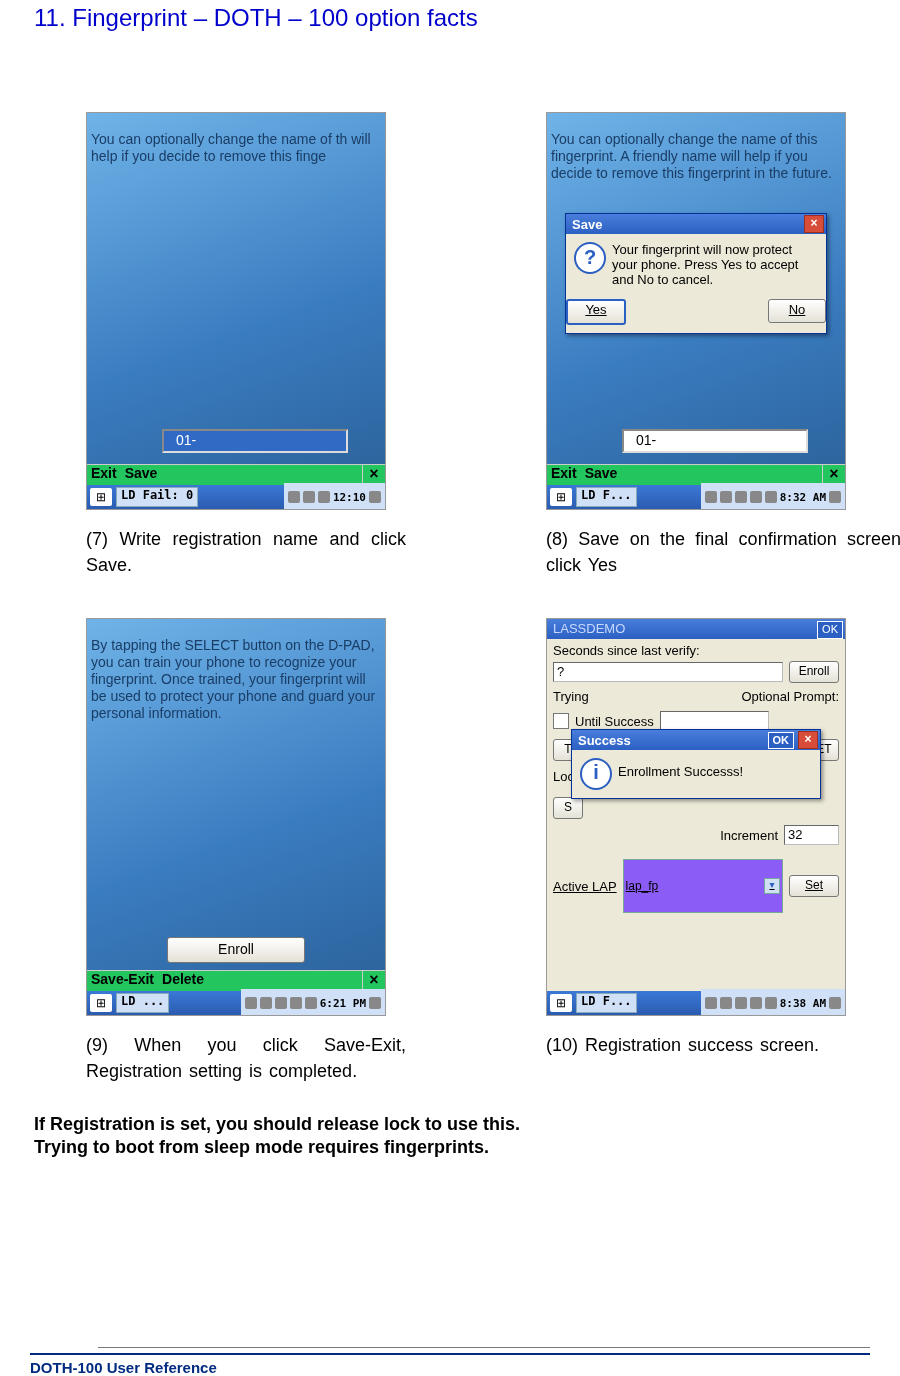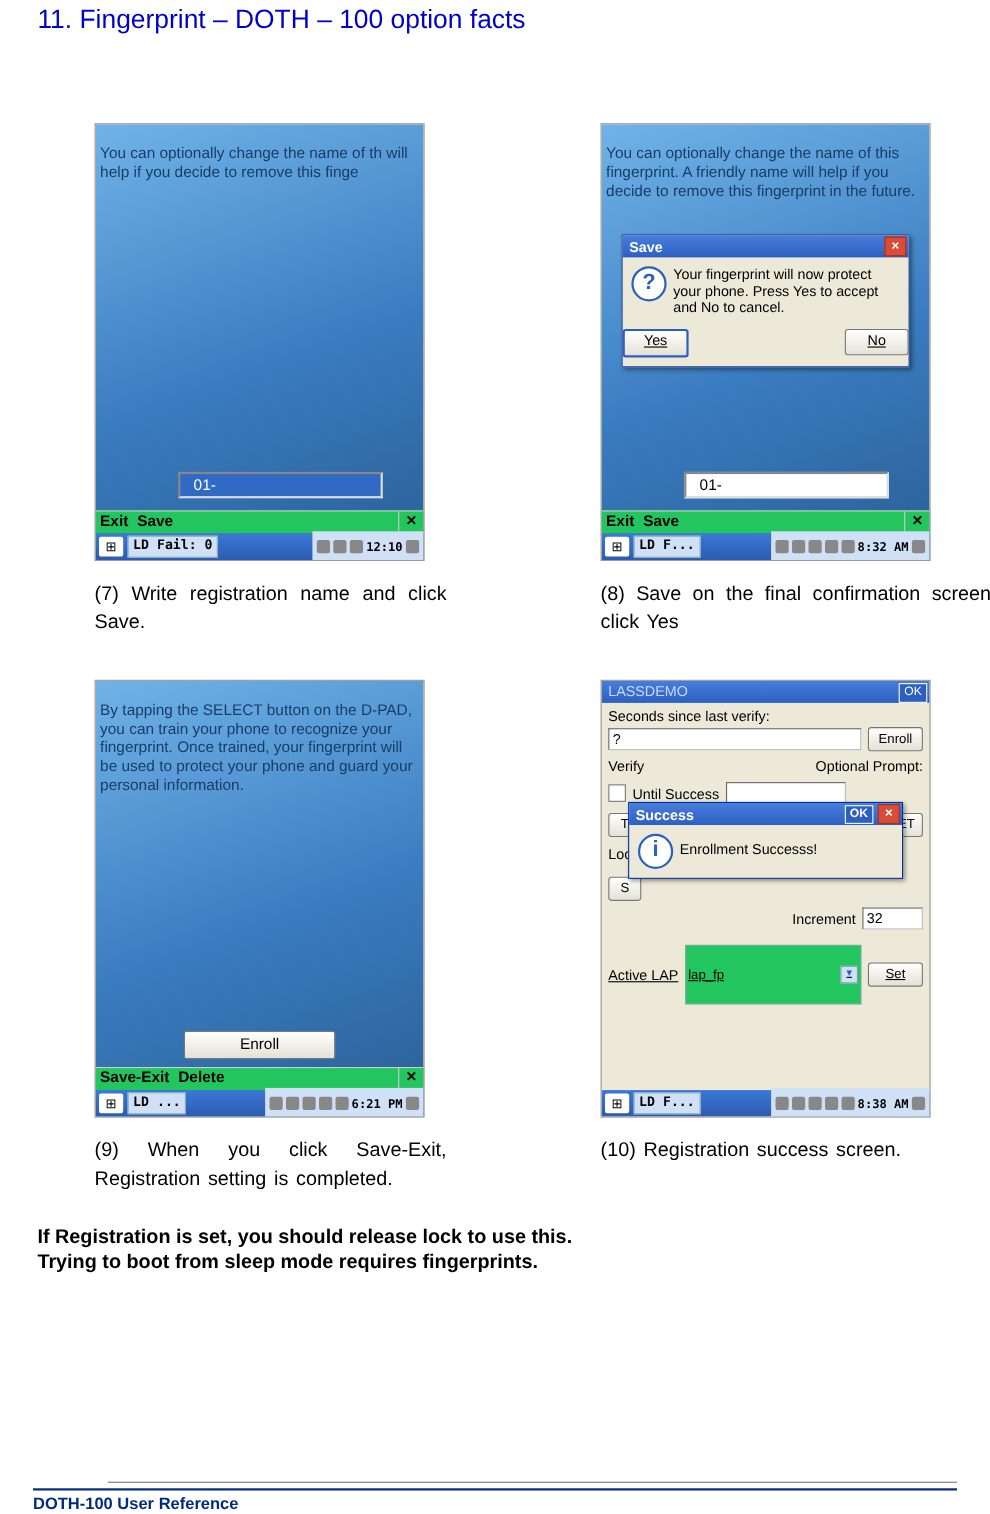--- a/index.html
+++ b/index.html
@@ -307,7 +307,7 @@
           <div class="sbtn">Enroll</div>
         </div>
         <div class="formrow" style="top:70px;">
-          <span>Verify</span>
+          <span>Trying</span>
           <span style="margin-left:auto">Optional Prompt:</span>
         </div>
         <div class="formrow" style="top:92px;">

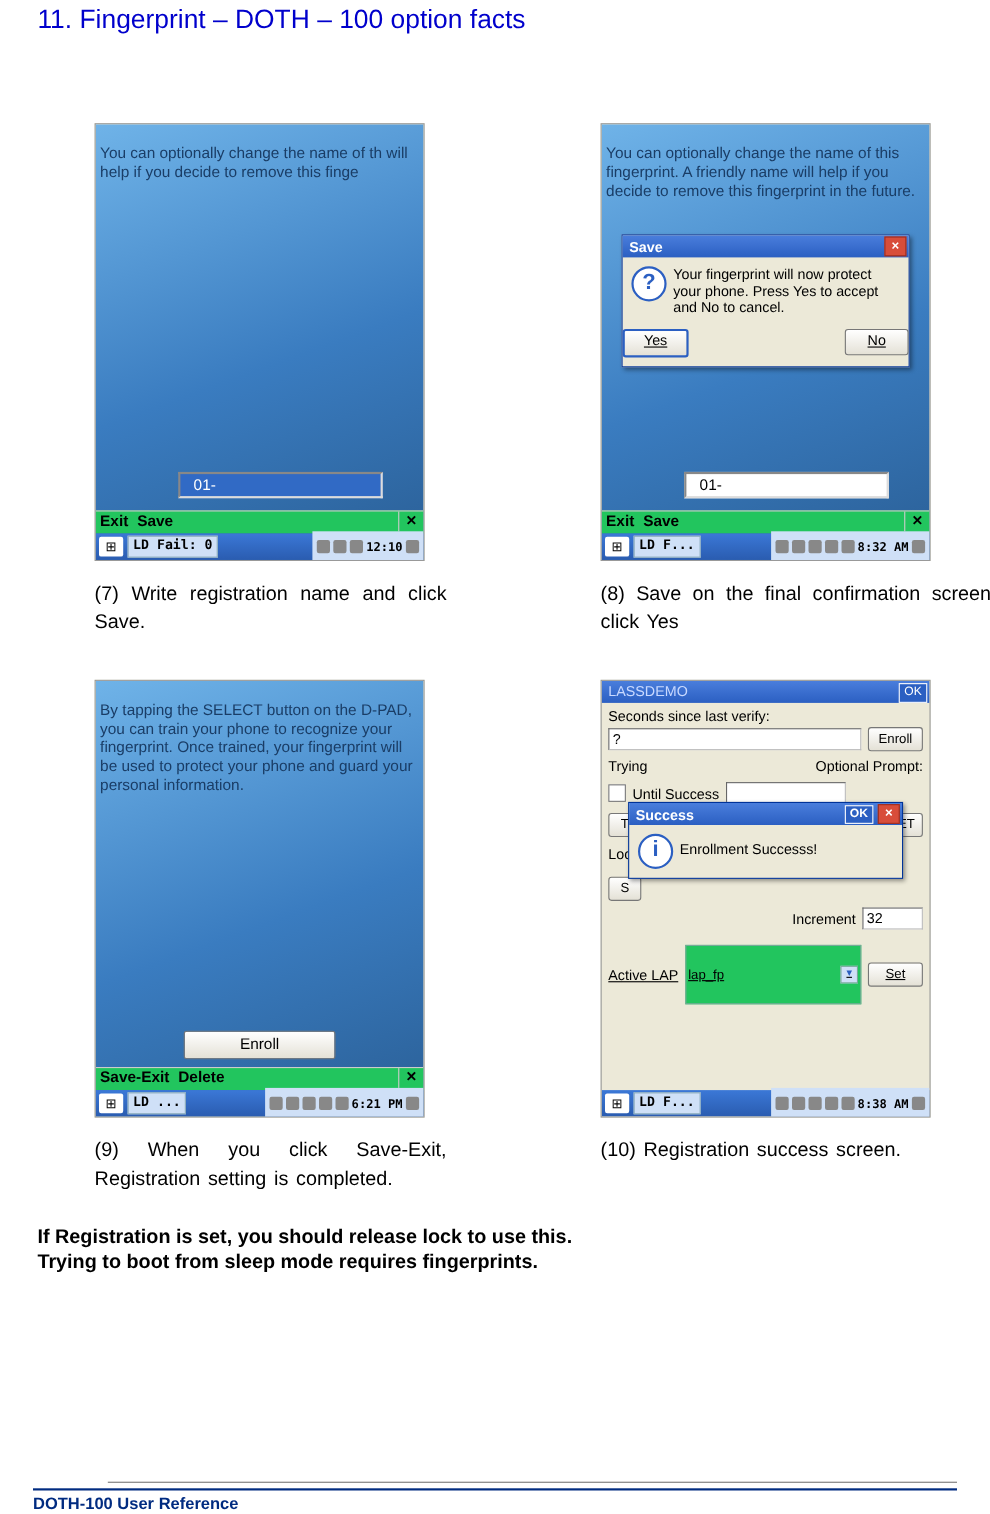--- a/index.html
+++ b/index.html
@@ -165,7 +165,7 @@
     font-size: 11px; padding: 0 4px; line-height: 14px;
   }
   .cb { width: 14px; height: 14px; border: 1px solid #777; background: #fff; }
-  .sel { border: 1px solid #7a9; height: 18px; background: #22c55e; display:flex; align-items:center; padding:17px 2px; font-size:12px;}
+  .sel { border: 1px solid #7a9; height: 18px; background: #8b5cf6; display:flex; align-items:center; padding:17px 2px; font-size:12px;}
   .sel .ar { margin-left:auto; width:14px; height:14px; background:#cfe0f7; border:1px solid #7a9;
              text-align:center; line-height:12px; font-size:10px; color:#2b5fc2;}
   .note1 { font-size: 18px; font-weight: normal; margin-top: 30px; margin-left: 4px; }

